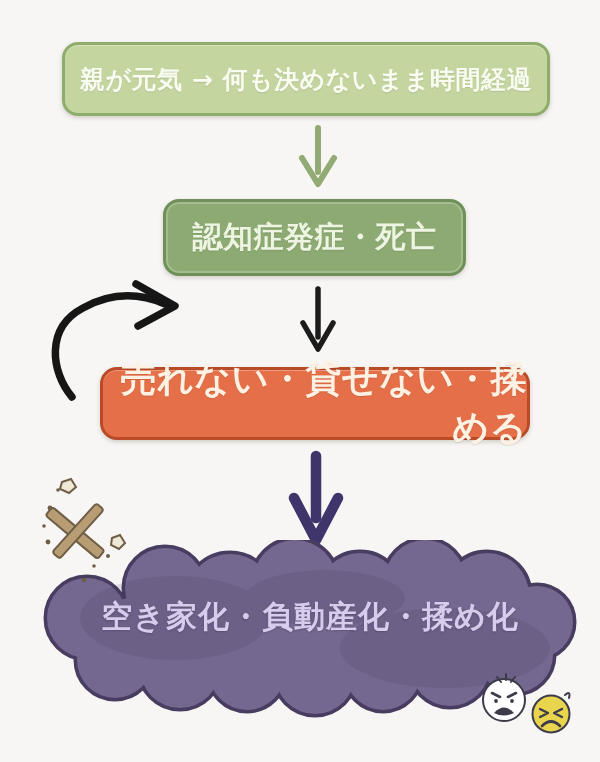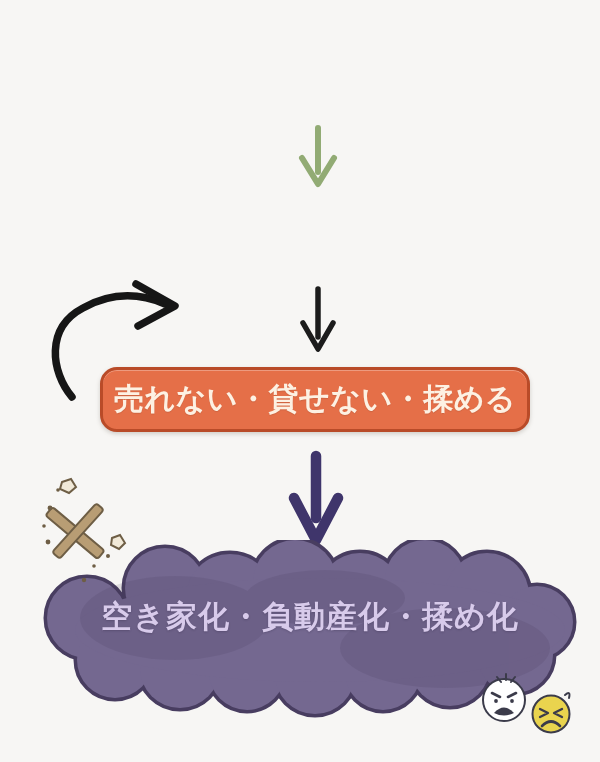--- a/index.html
+++ b/index.html
@@ -59,6 +59,9 @@
 
 <div class="canvas">
 
+  <div class="box step1">
+    <span>親が元気 → 何も決めないまま時間経過</span>
+  </div>
 
   <svg class="abs" style="left:294px;top:124px" width="48" height="66" viewBox="0 0 48 66">
     <path d="M24 4 L24 48" style="stroke:var(--arrow-green);stroke-width:6;stroke-linecap:round" fill="none"></path>

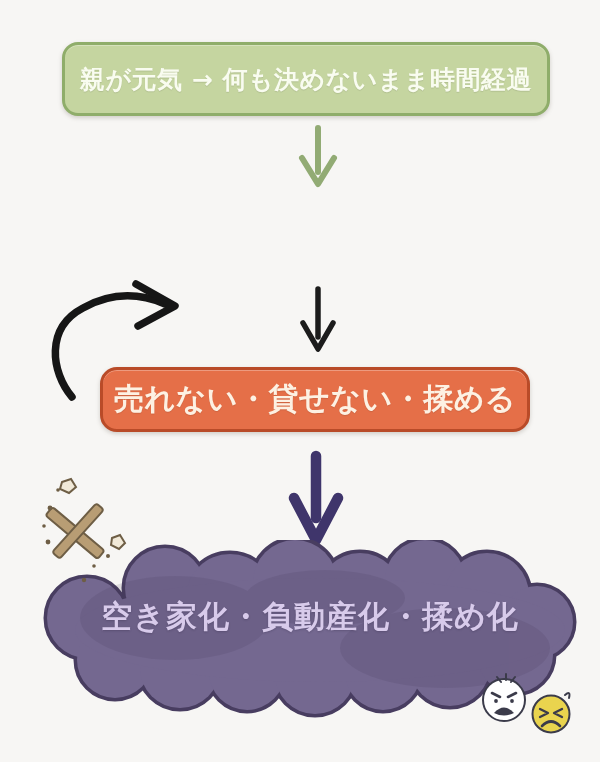--- a/index.html
+++ b/index.html
@@ -68,6 +68,9 @@
     <path d="M8 34 L24 60 L40 34" style="stroke:var(--arrow-green);stroke-width:6;stroke-linecap:round;stroke-linejoin:round" fill="none"></path>
   </svg>
 
+  <div class="box step2">
+    <span>認知症発症・死亡</span>
+  </div>
 
   <svg class="abs" style="left:35px;top:278px" width="160" height="130" viewBox="0 0 160 130">
     <path d="M37 119 C 16 94, 10 50, 48 30 C 75 15, 102 14, 130 26" style="stroke:var(--loop-arrow);stroke-width:7.5;stroke-linecap:round" fill="none"></path>

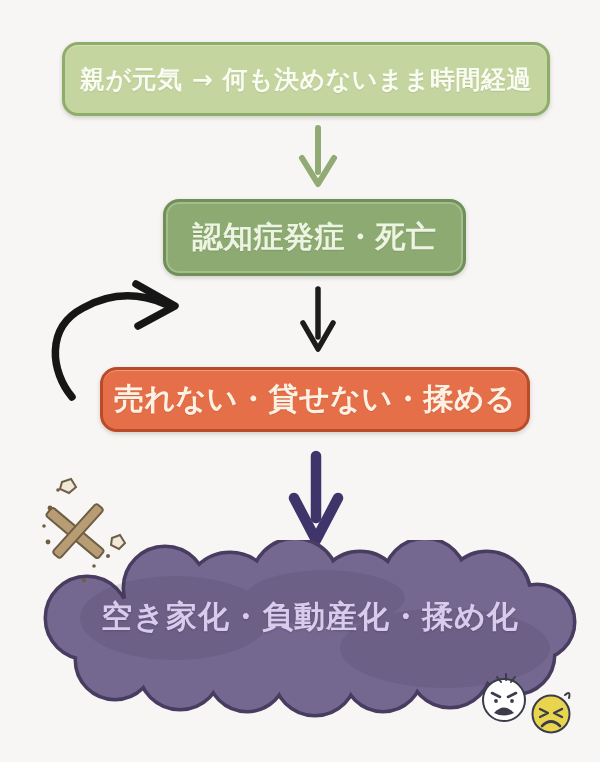--- a/index.html
+++ b/index.html
@@ -37,12 +37,13 @@
     box-shadow:0 2px 4px rgba(110,100,90,.28), inset 0 0 0 2px rgba(255,255,255,.22);
   }
   .step3{
-    left:100px;top:367px;width:430px;height:65px;
+    left:100px;top:367px;width:430px;height:73px;
     border-radius:17px;
     background:var(--step3-fill,#e56f48);
     border:3px solid var(--step3-border,#b94b28);
     color:var(--step3-text,#fdf1e3);
-    font-size:30px;
+    font-size:36px;
+    text-align:right;
   }
   .abs{position:absolute;}
   .cloud-label{

